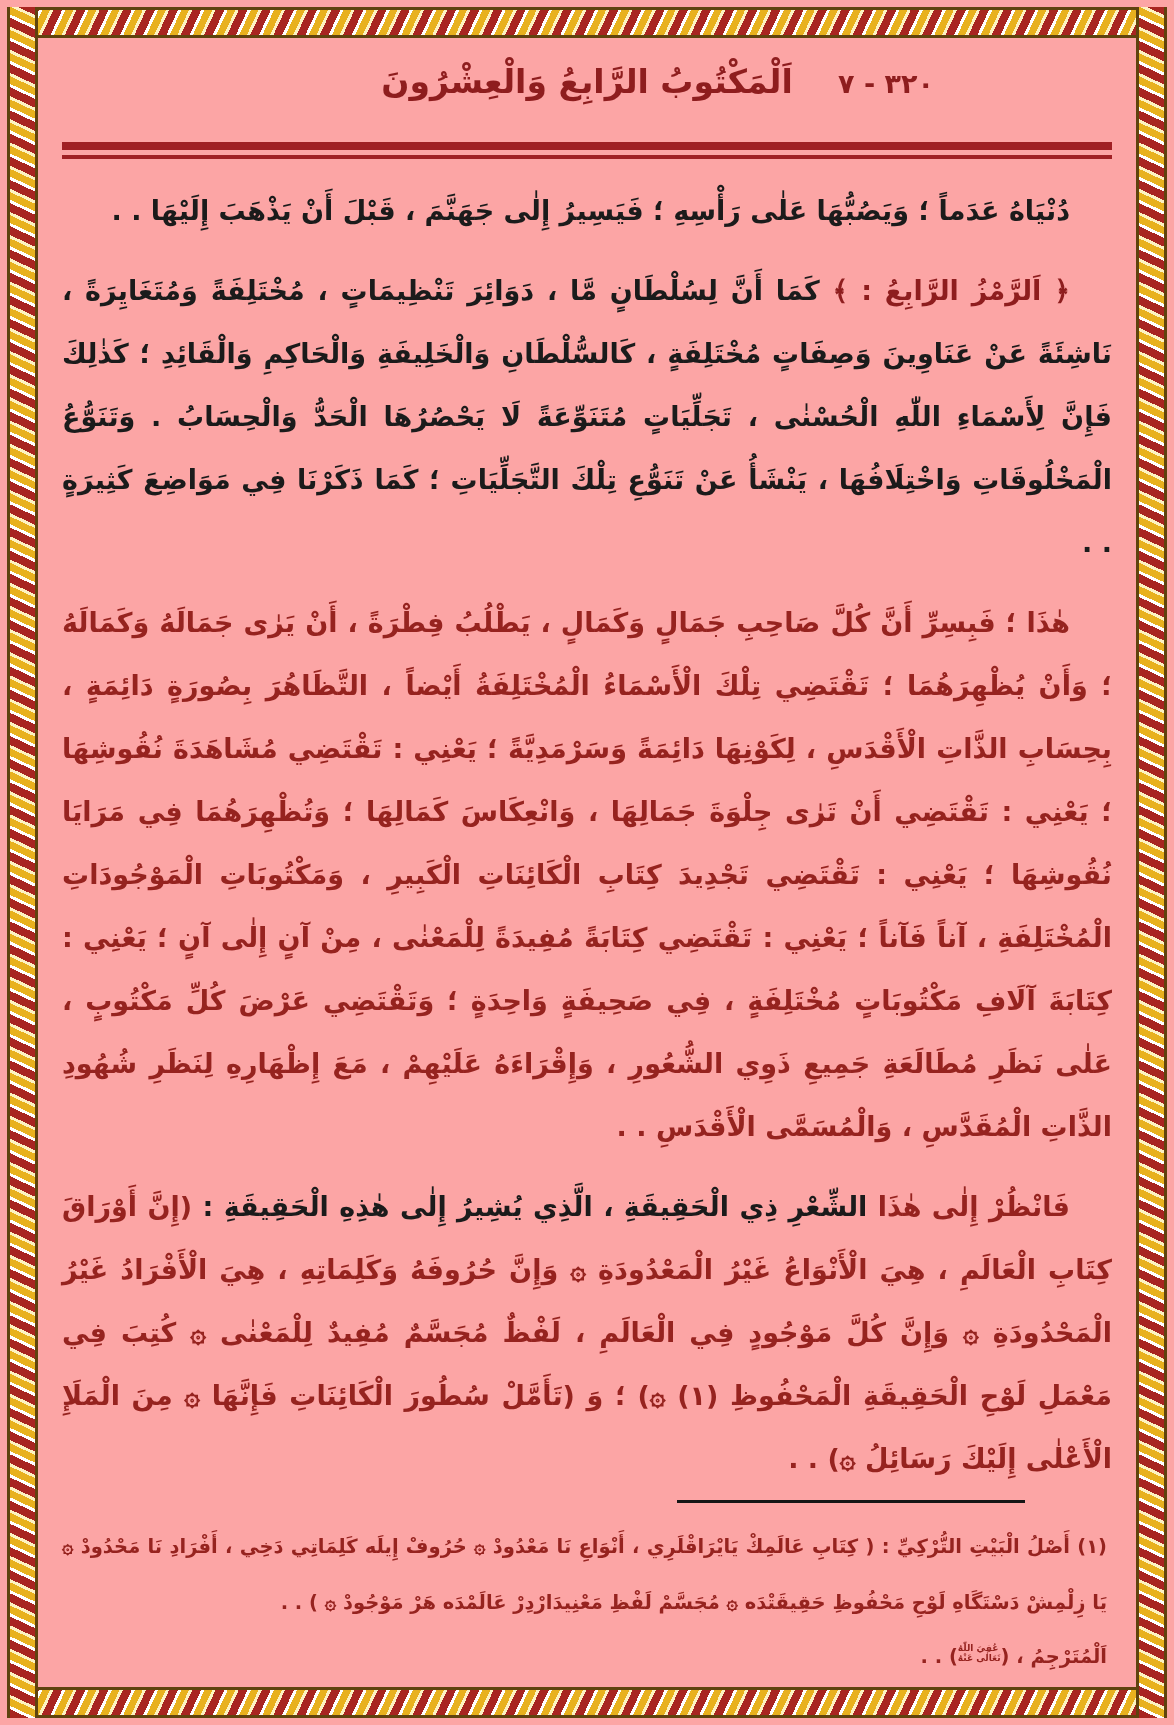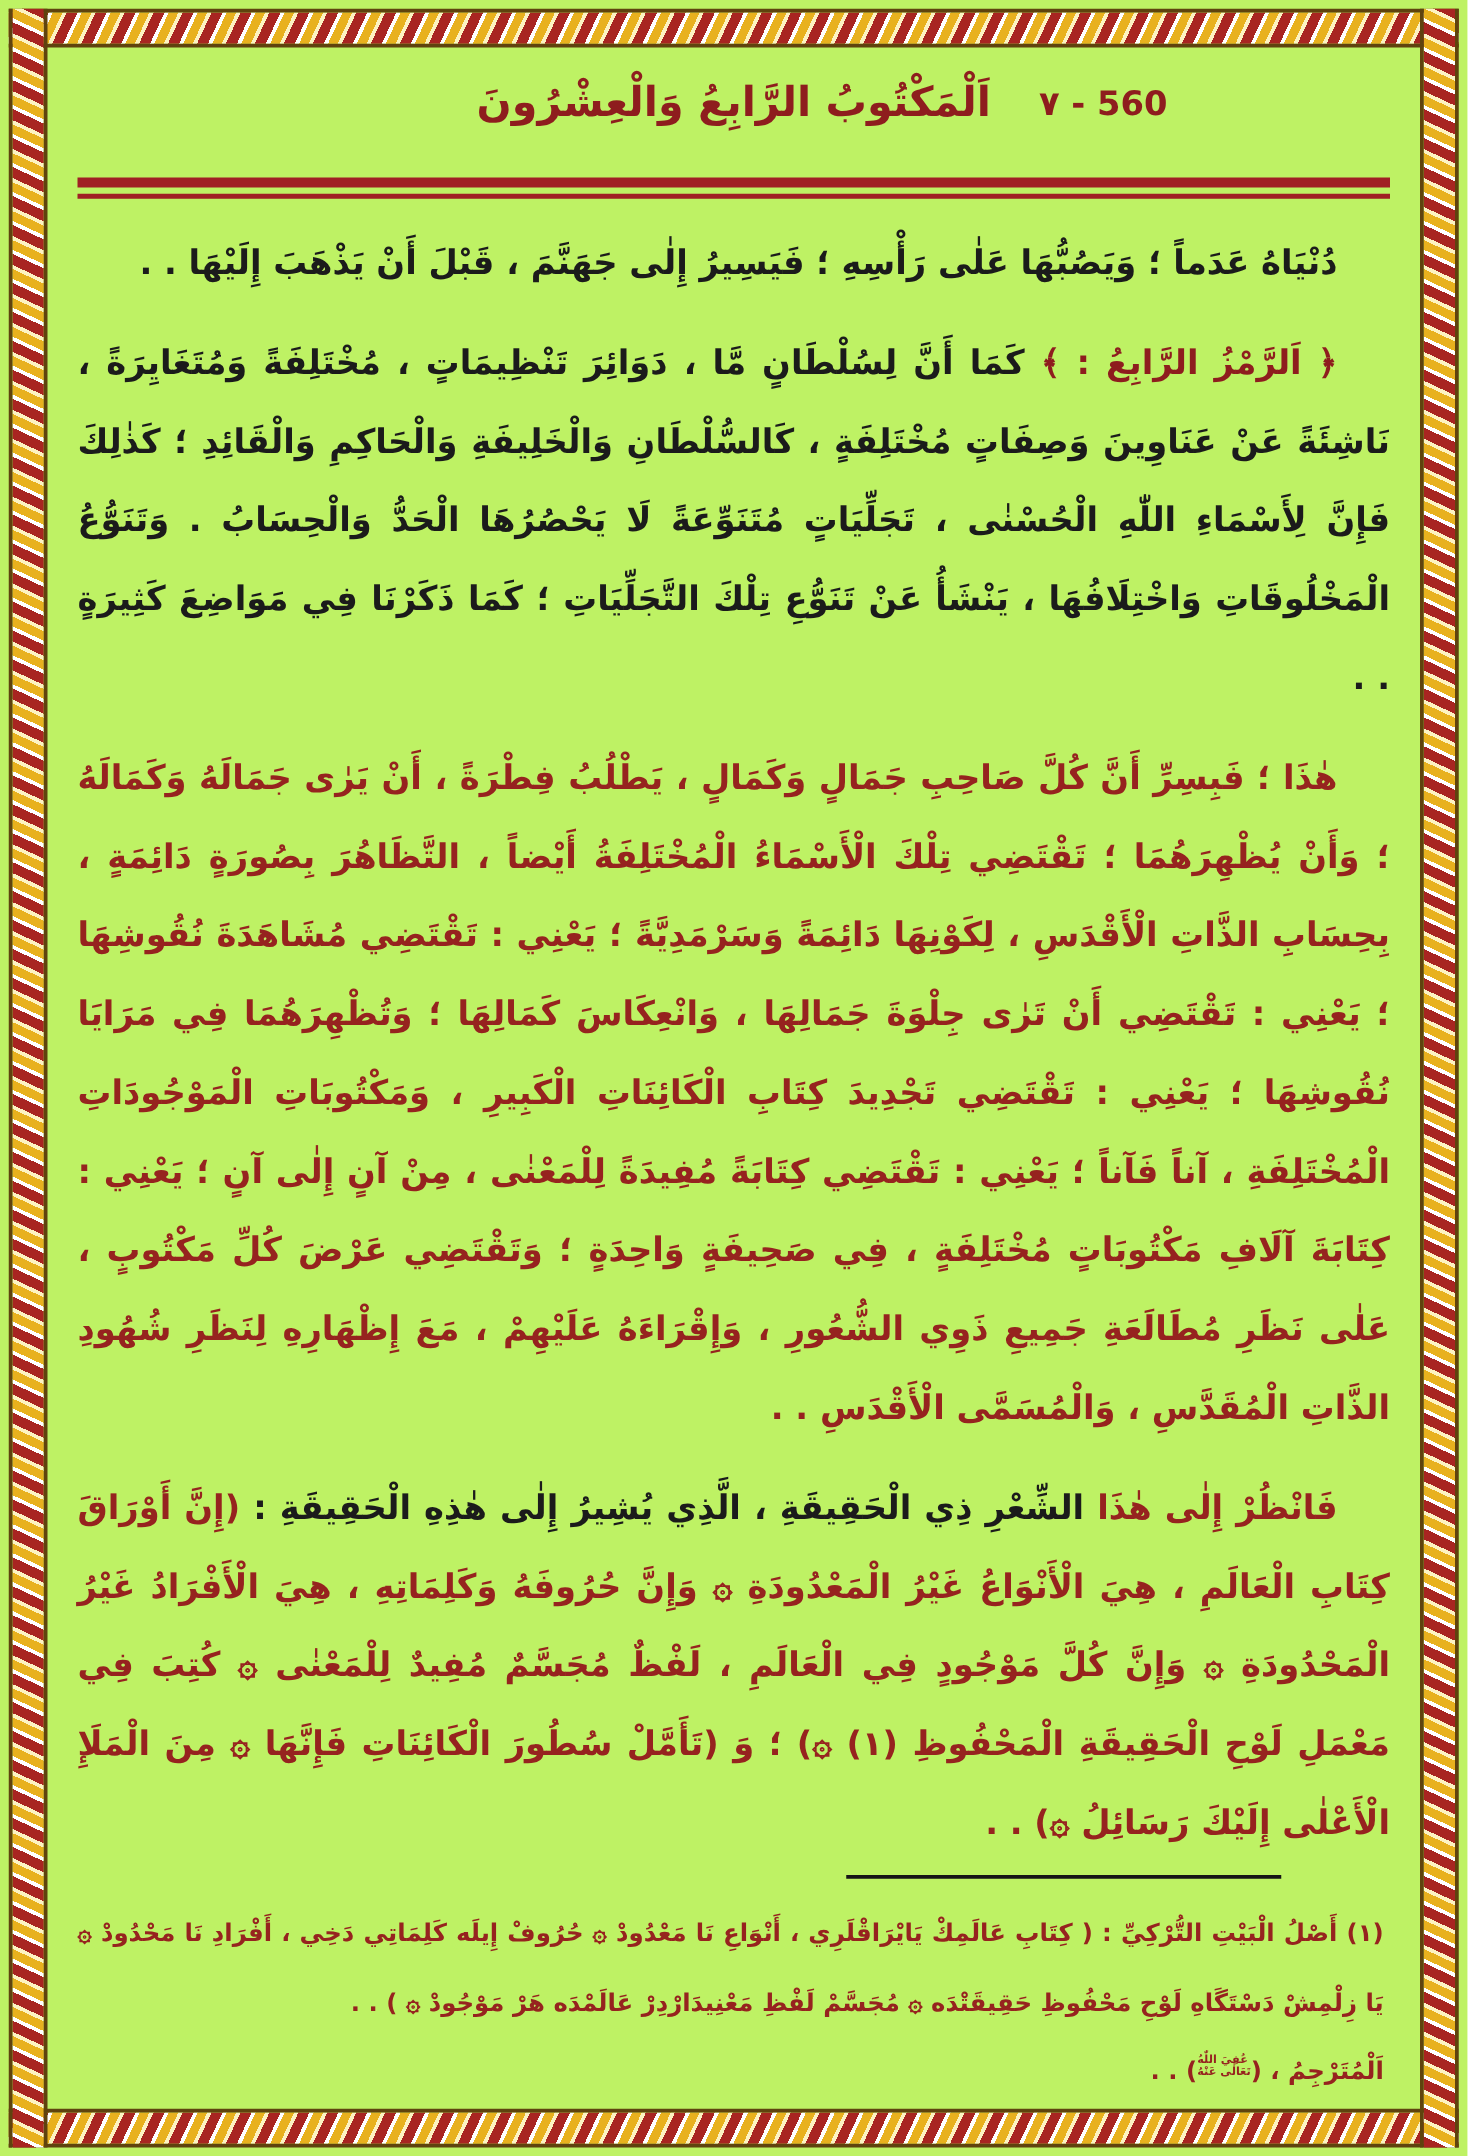--- a/index.html
+++ b/index.html
@@ -6,7 +6,7 @@
   .page {
     position:relative;
     width:1174px; height:1725px;
-    background:#bef264;
+    background:#fca5a5;
     font-family:"DejaVu Sans", sans-serif;
     overflow:hidden;
     margin:0 auto;

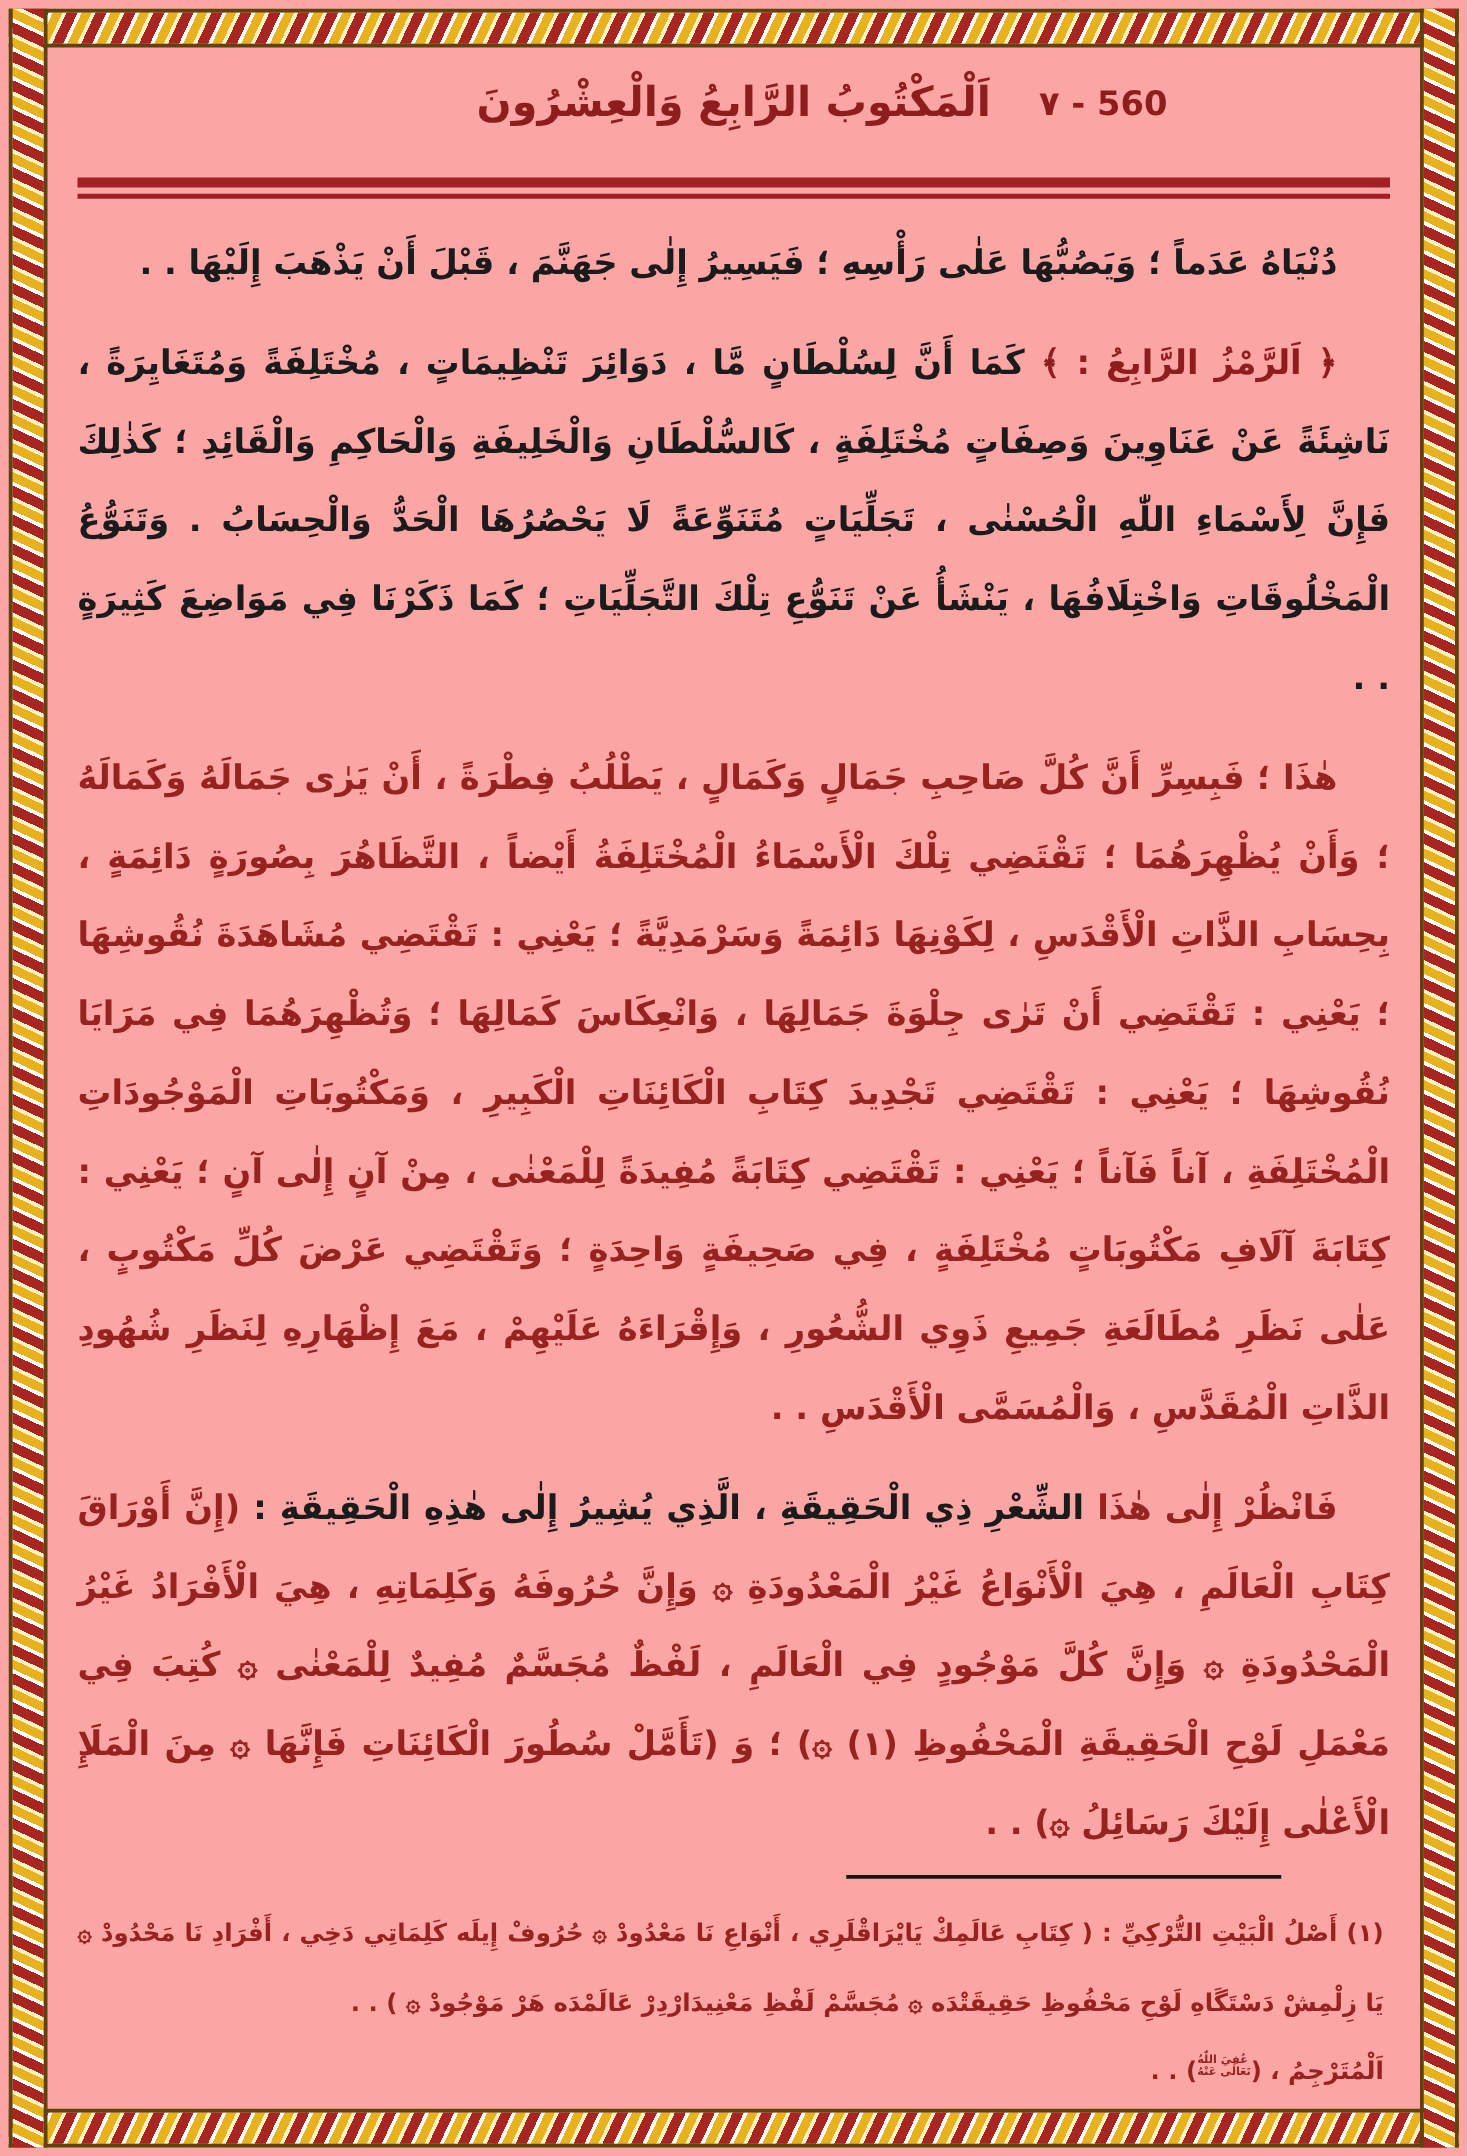--- a/index.html
+++ b/index.html
@@ -93,7 +93,7 @@
 
     <div class="header">
       <div class="title">اَلْمَكْتُوبُ الرَّابِعُ وَالْعِشْرُونَ</div>
-      <div class="pagenum">560 - ٧</div>
+      <div class="pagenum">٣٢٠ - ٧</div>
     </div>
     <div class="hrule"></div>
 

